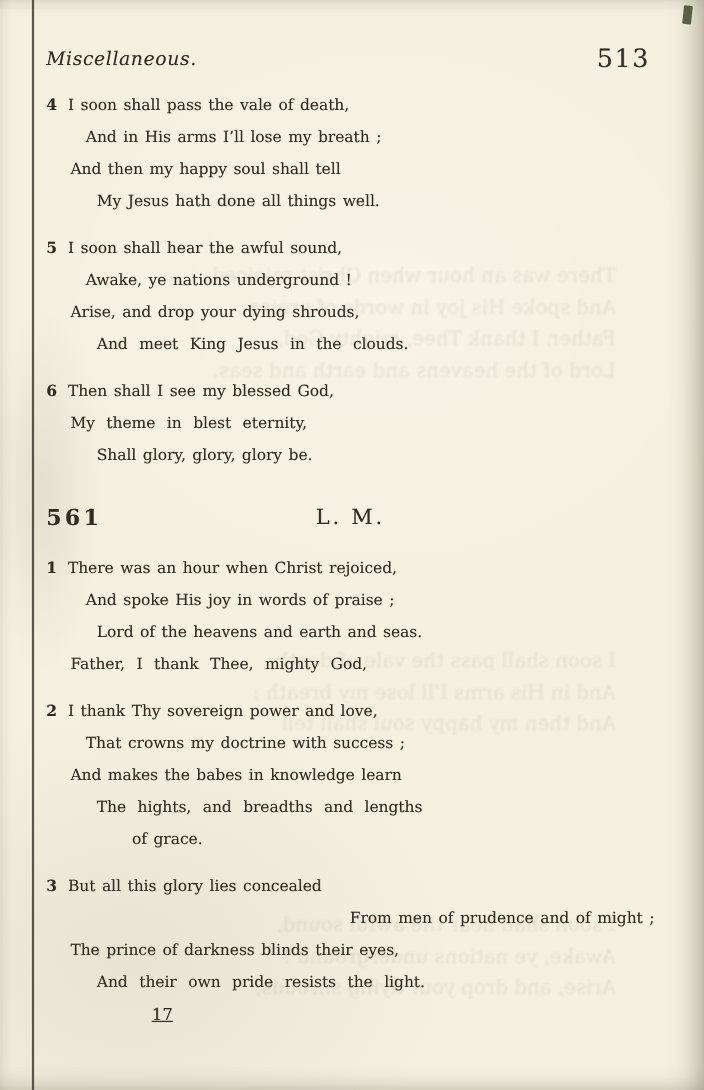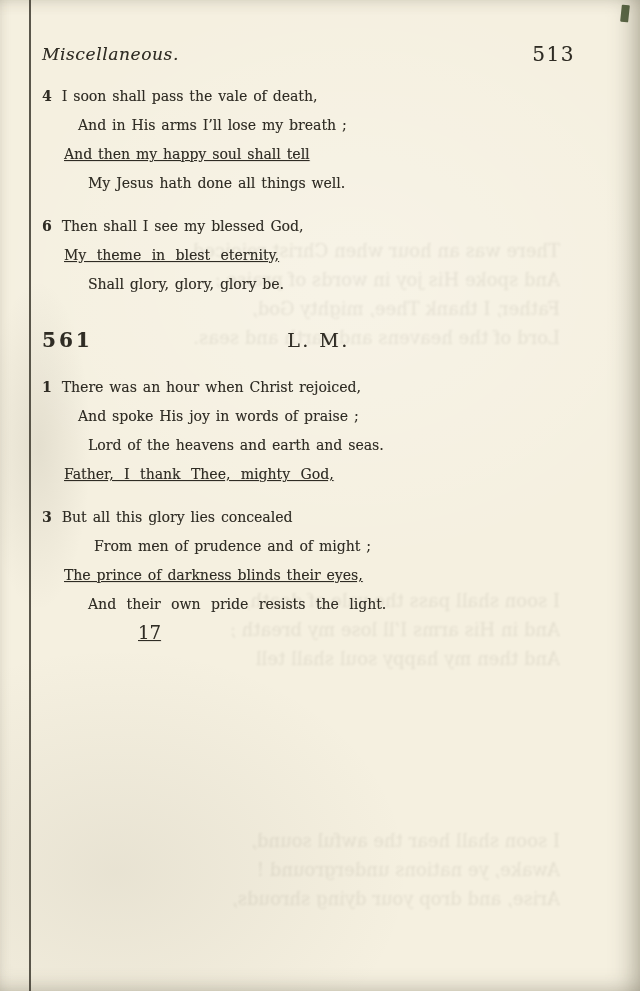--- a/index.html
+++ b/index.html
@@ -46,8 +46,8 @@
   }
   .section-title{ font-style:italic; letter-spacing:0.6px; }
   .page-num{
-    position:absolute; right:20px; top:0;
-    font-style:normal; letter-spacing:1.5px; font-size:20px;
+    position:absolute; right:4px; top:0;
+    font-style:normal; letter-spacing:1.5px; font-size:23px;
   }
 
   .verse{ margin-top:14px; }

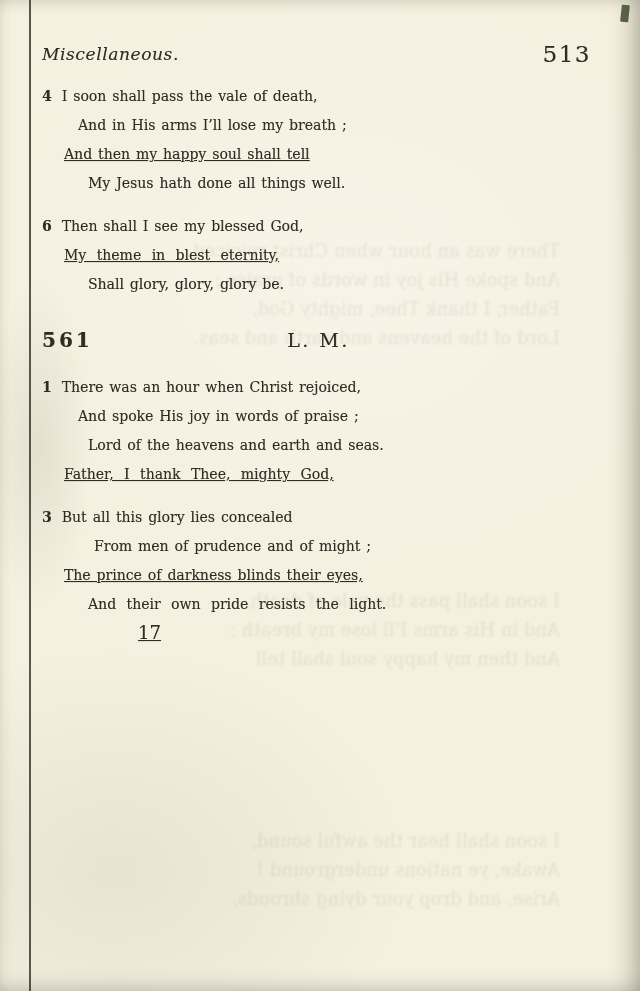--- a/index.html
+++ b/index.html
@@ -59,7 +59,7 @@
   .vnum{ font-weight:700; margin-right:10px; }
   .l2{ padding-left:36px; }
   .l2b{ padding-left:52px; }
-  .l3{ padding-left:22px;text-decoration:underline; }
+  .l3{ padding-left:22px; }
   .l4{ padding-left:46px; }
   .l5{ padding-left:78px; }
   .wide{ word-spacing:6px; }

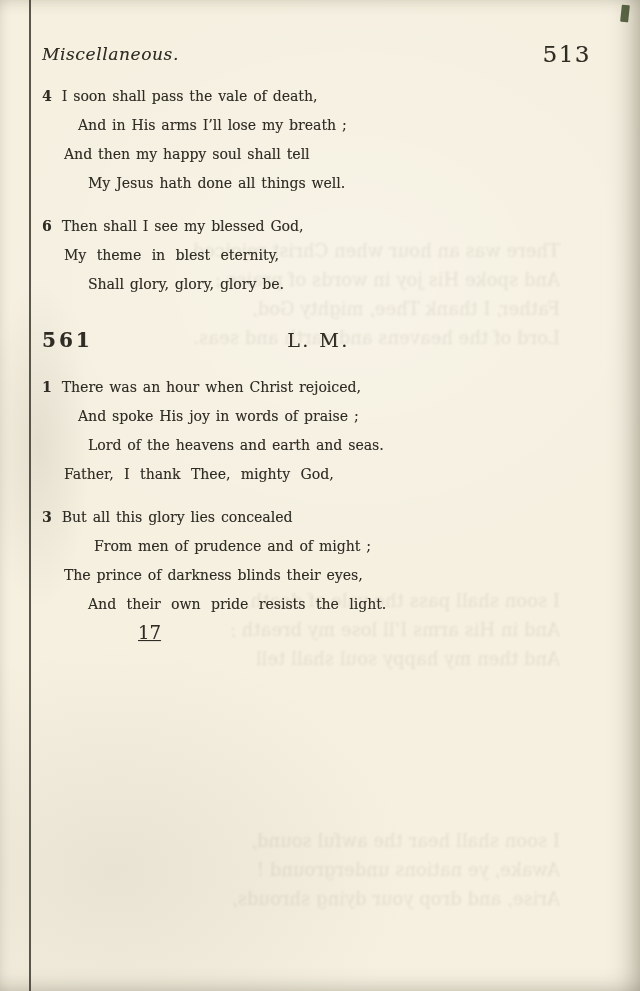--- a/index.html
+++ b/index.html
@@ -133,6 +133,14 @@
       <div class="vl l4">My Jesus hath done all things well.</div>
     </div>
 
+    <div class="verse">
+      <div class="vl l1">
+        <span class="vnum">5</span><span class="vtext">I soon shall hear the awful sound,</span>
+      </div>
+      <div class="vl l2">Awake, ye nations underground !</div>
+      <div class="vl l3">Arise, and drop your dying shrouds,</div>
+      <div class="vl l4 wide">And meet King Jesus in the clouds.</div>
+    </div>
 
     <div class="verse">
       <div class="vl l1">

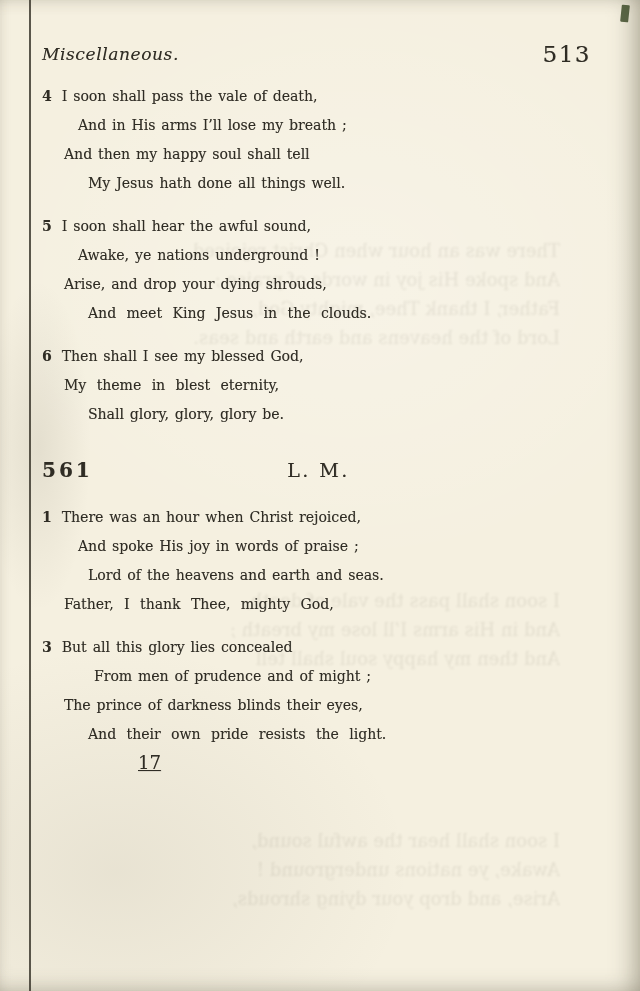--- a/index.html
+++ b/index.html
@@ -164,6 +164,15 @@
       <div class="vl l3 wide">Father, I thank Thee, mighty God,</div>
     </div>
 
+    <div class="verse">
+      <div class="vl l1">
+        <span class="vnum">2</span><span class="vtext">I thank Thy sovereign power and love,</span>
+      </div>
+      <div class="vl l2">That crowns my doctrine with success ;</div>
+      <div class="vl l3">And makes the babes in knowledge learn</div>
+      <div class="vl l4 wide">The hights, and breadths and lengths</div>
+      <div class="vl l5">of grace.</div>
+    </div>
 
     <div class="verse">
       <div class="vl l1">

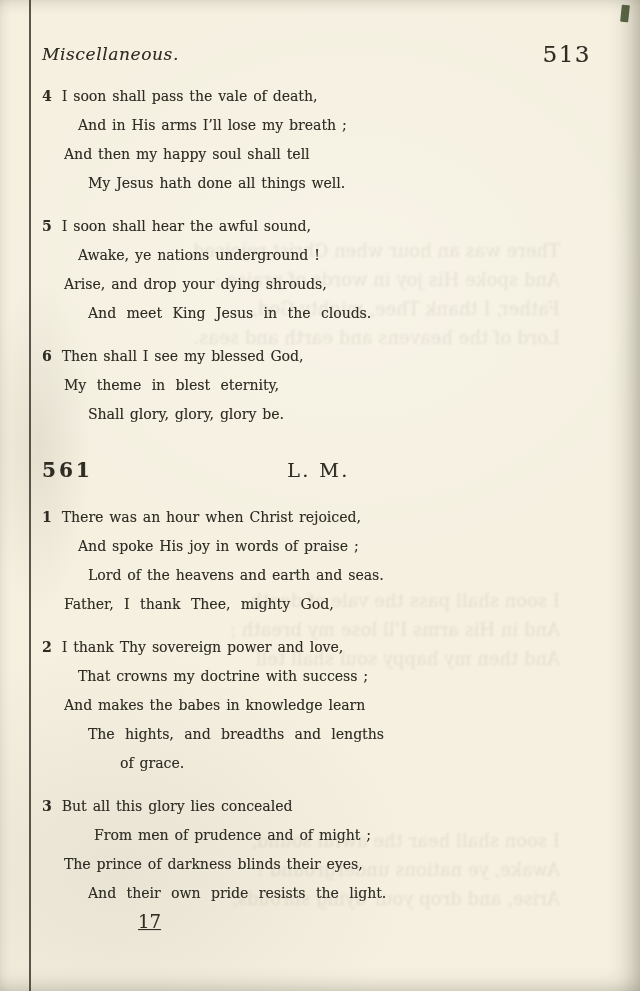--- a/index.html
+++ b/index.html
@@ -58,7 +58,7 @@
   }
   .vnum{ font-weight:700; margin-right:10px; }
   .l2{ padding-left:36px; }
-  .l2b{ padding-left:52px; }
+  .l2b{ padding-left:52px;text-align:right; }
   .l3{ padding-left:22px; }
   .l4{ padding-left:46px; }
   .l5{ padding-left:78px; }

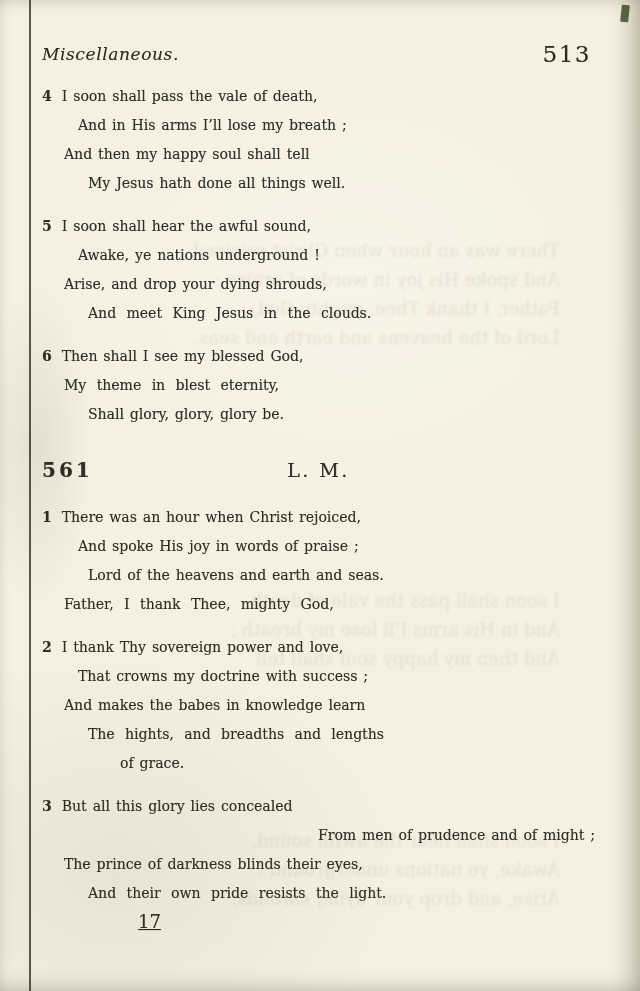--- a/index.html
+++ b/index.html
@@ -76,7 +76,7 @@
   }
 
   .footer{
-    padding-left:96px; font-size:18px; line-height:26px; margin-top:1px;text-decoration:underline;
+    padding-left:96px; font-size:15px; line-height:26px; margin-top:1px;text-decoration:underline;
   }
 
   .ghost{

